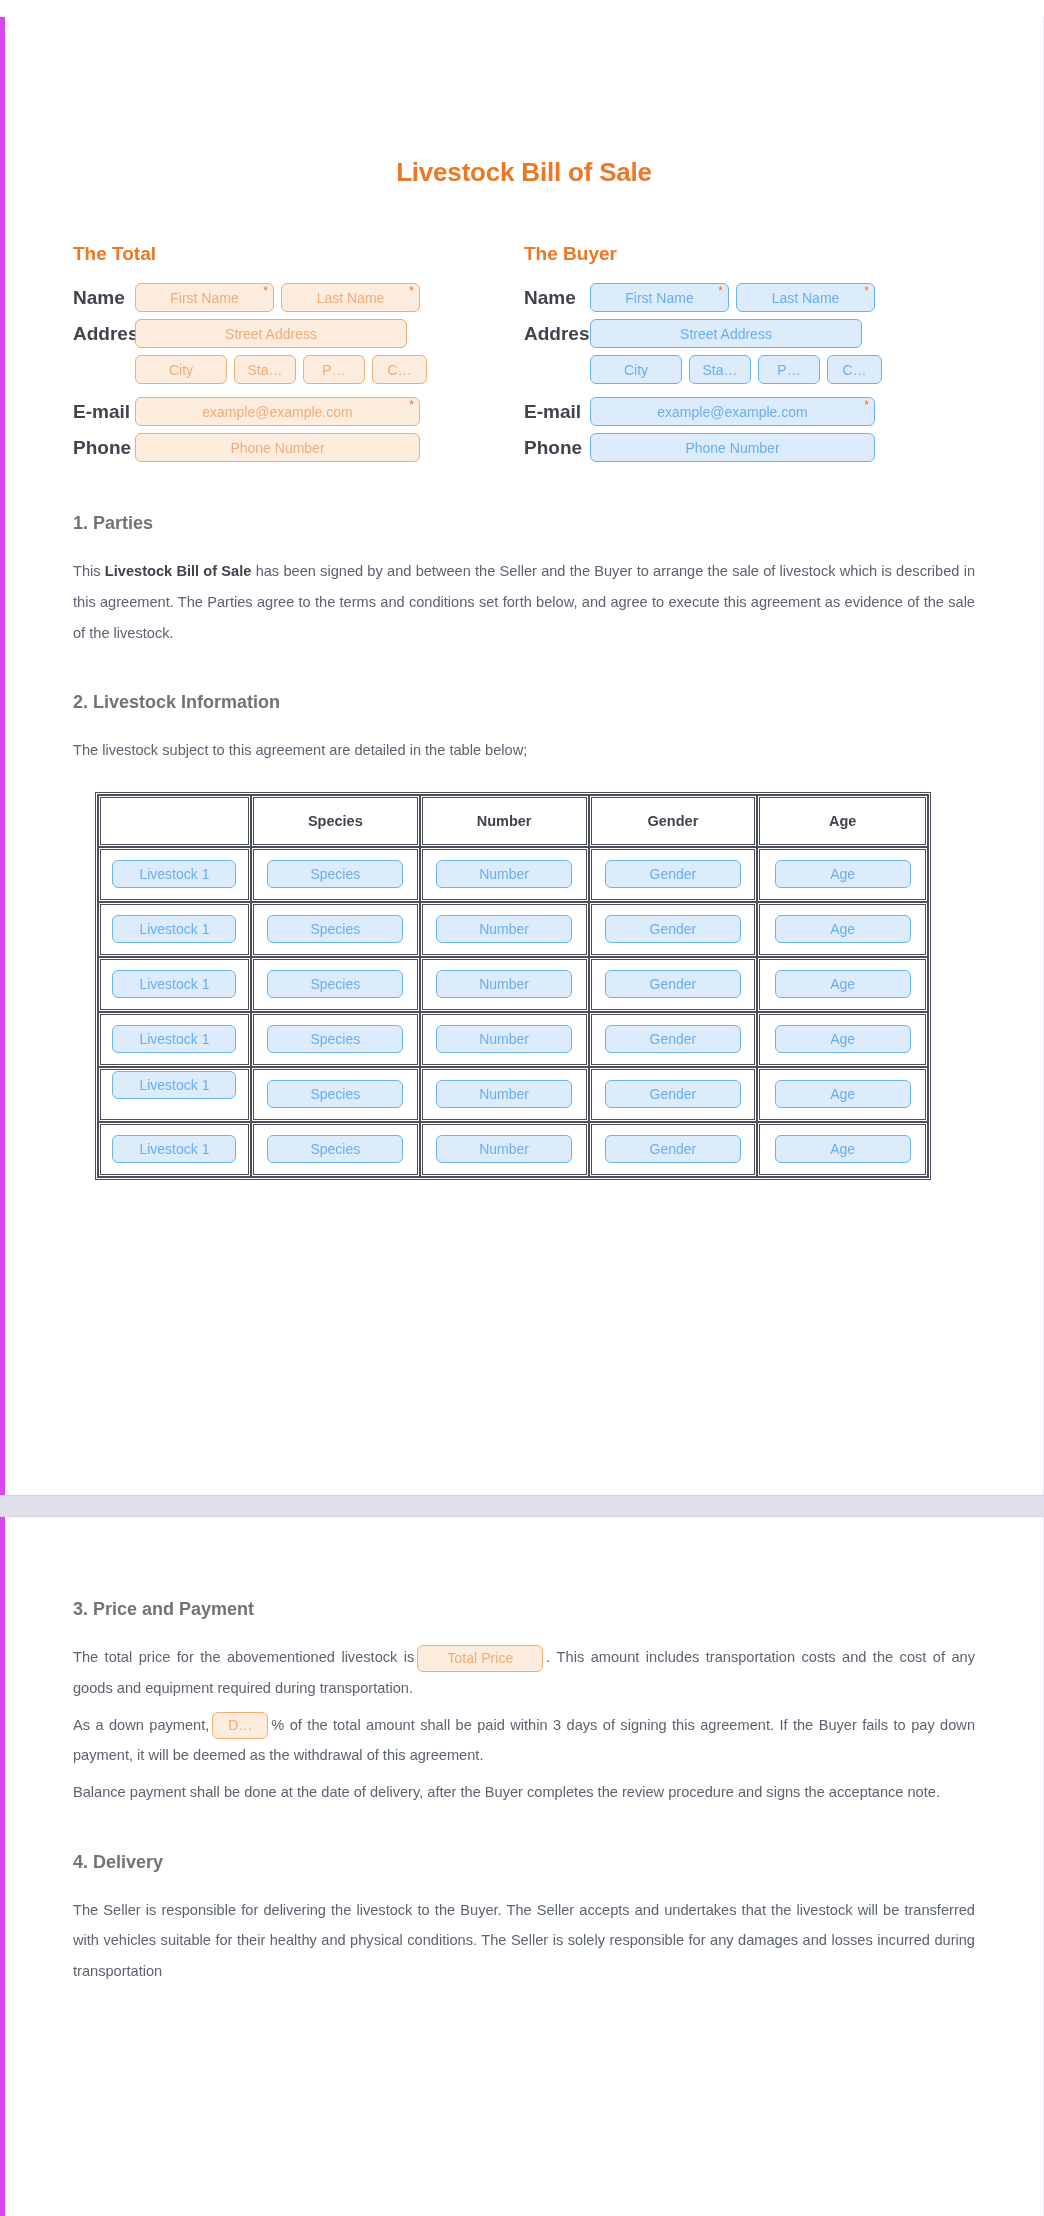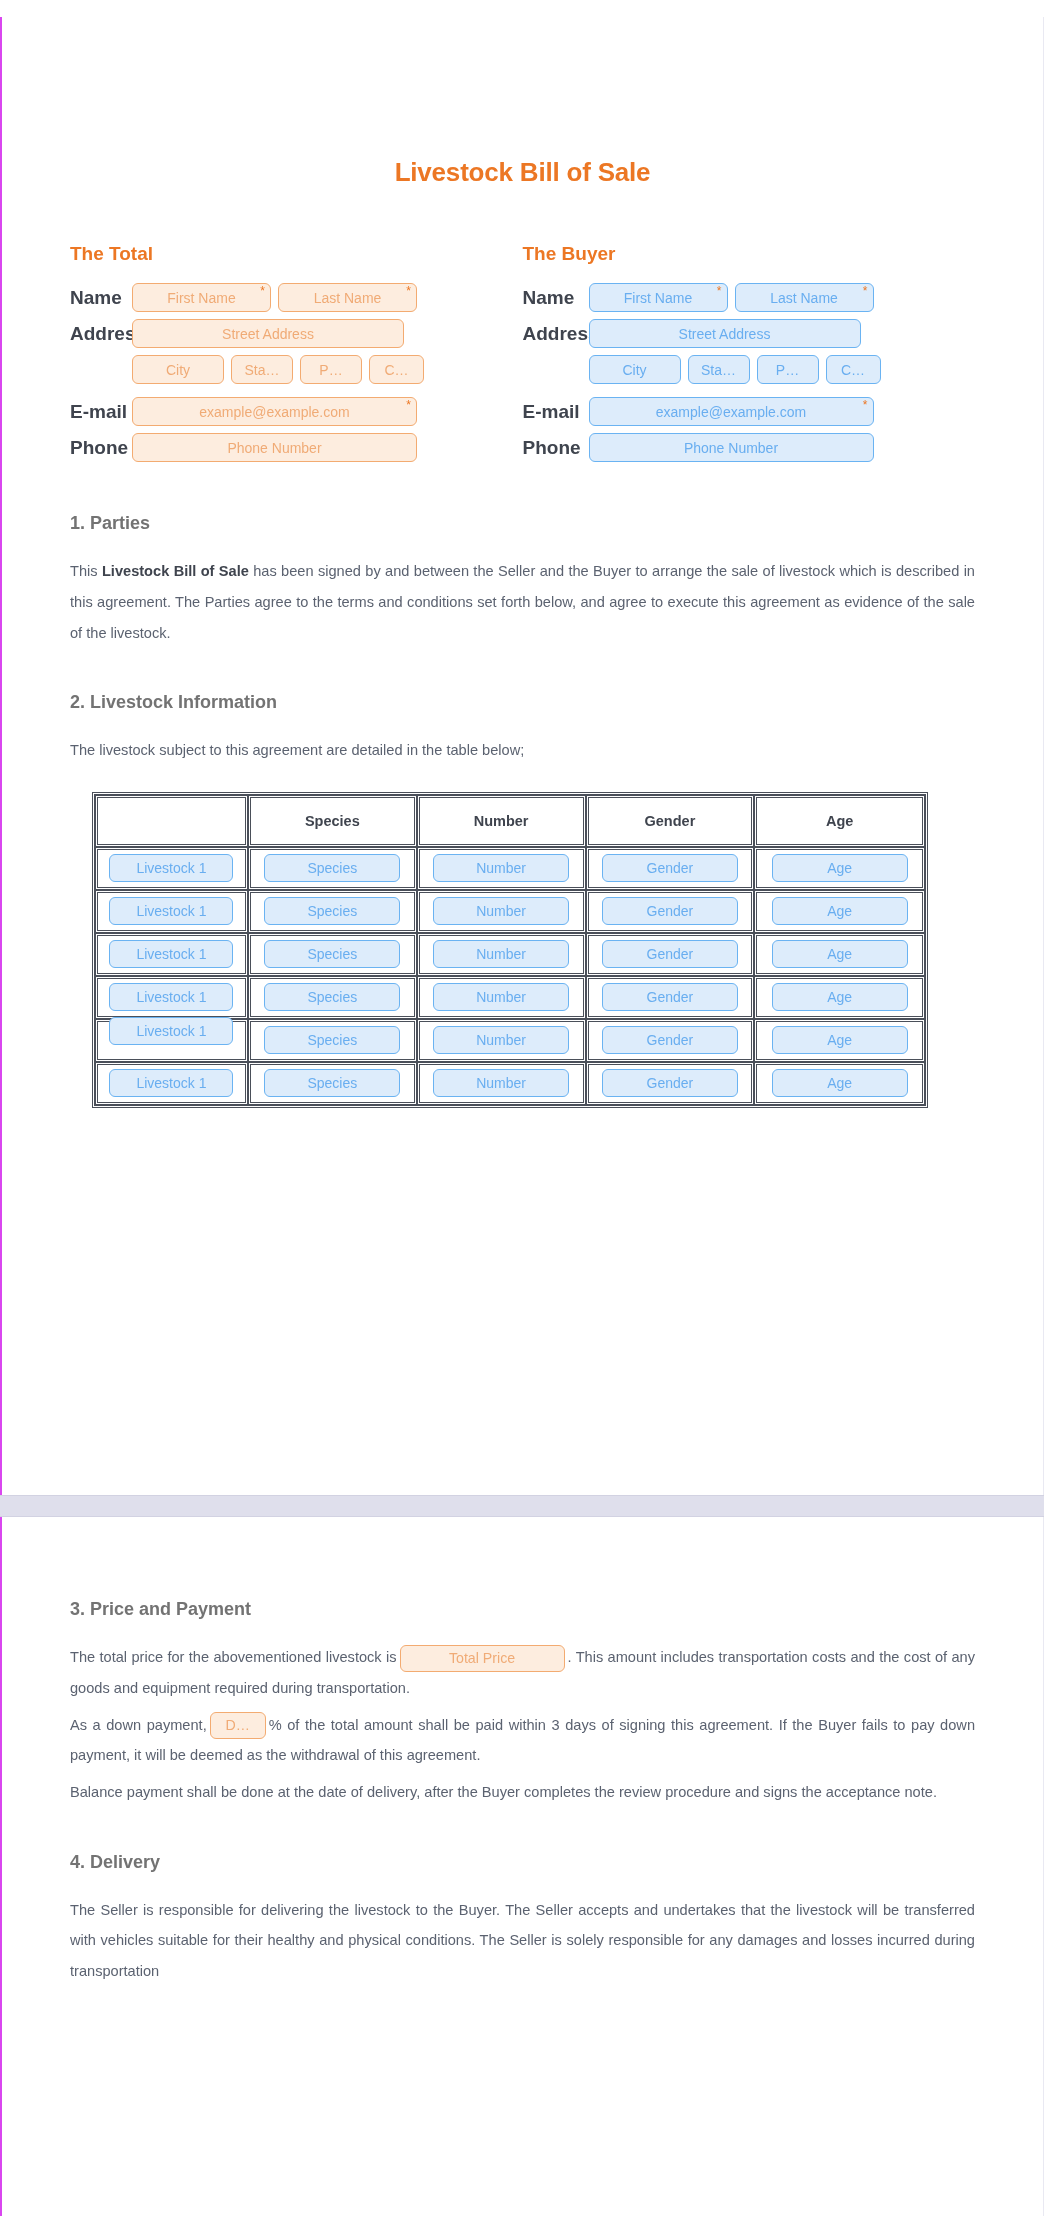--- a/index.html
+++ b/index.html
@@ -15,7 +15,7 @@
     position:relative;
     width:1044px;
     background:#ffffff;
-    border-left:2px solid #d946ef;
+    border-left:5px solid #d946ef;
     border-right:1px solid #e9e9f2;
   }
   .page-1 { padding:0 0 0 0; height:1478px; }

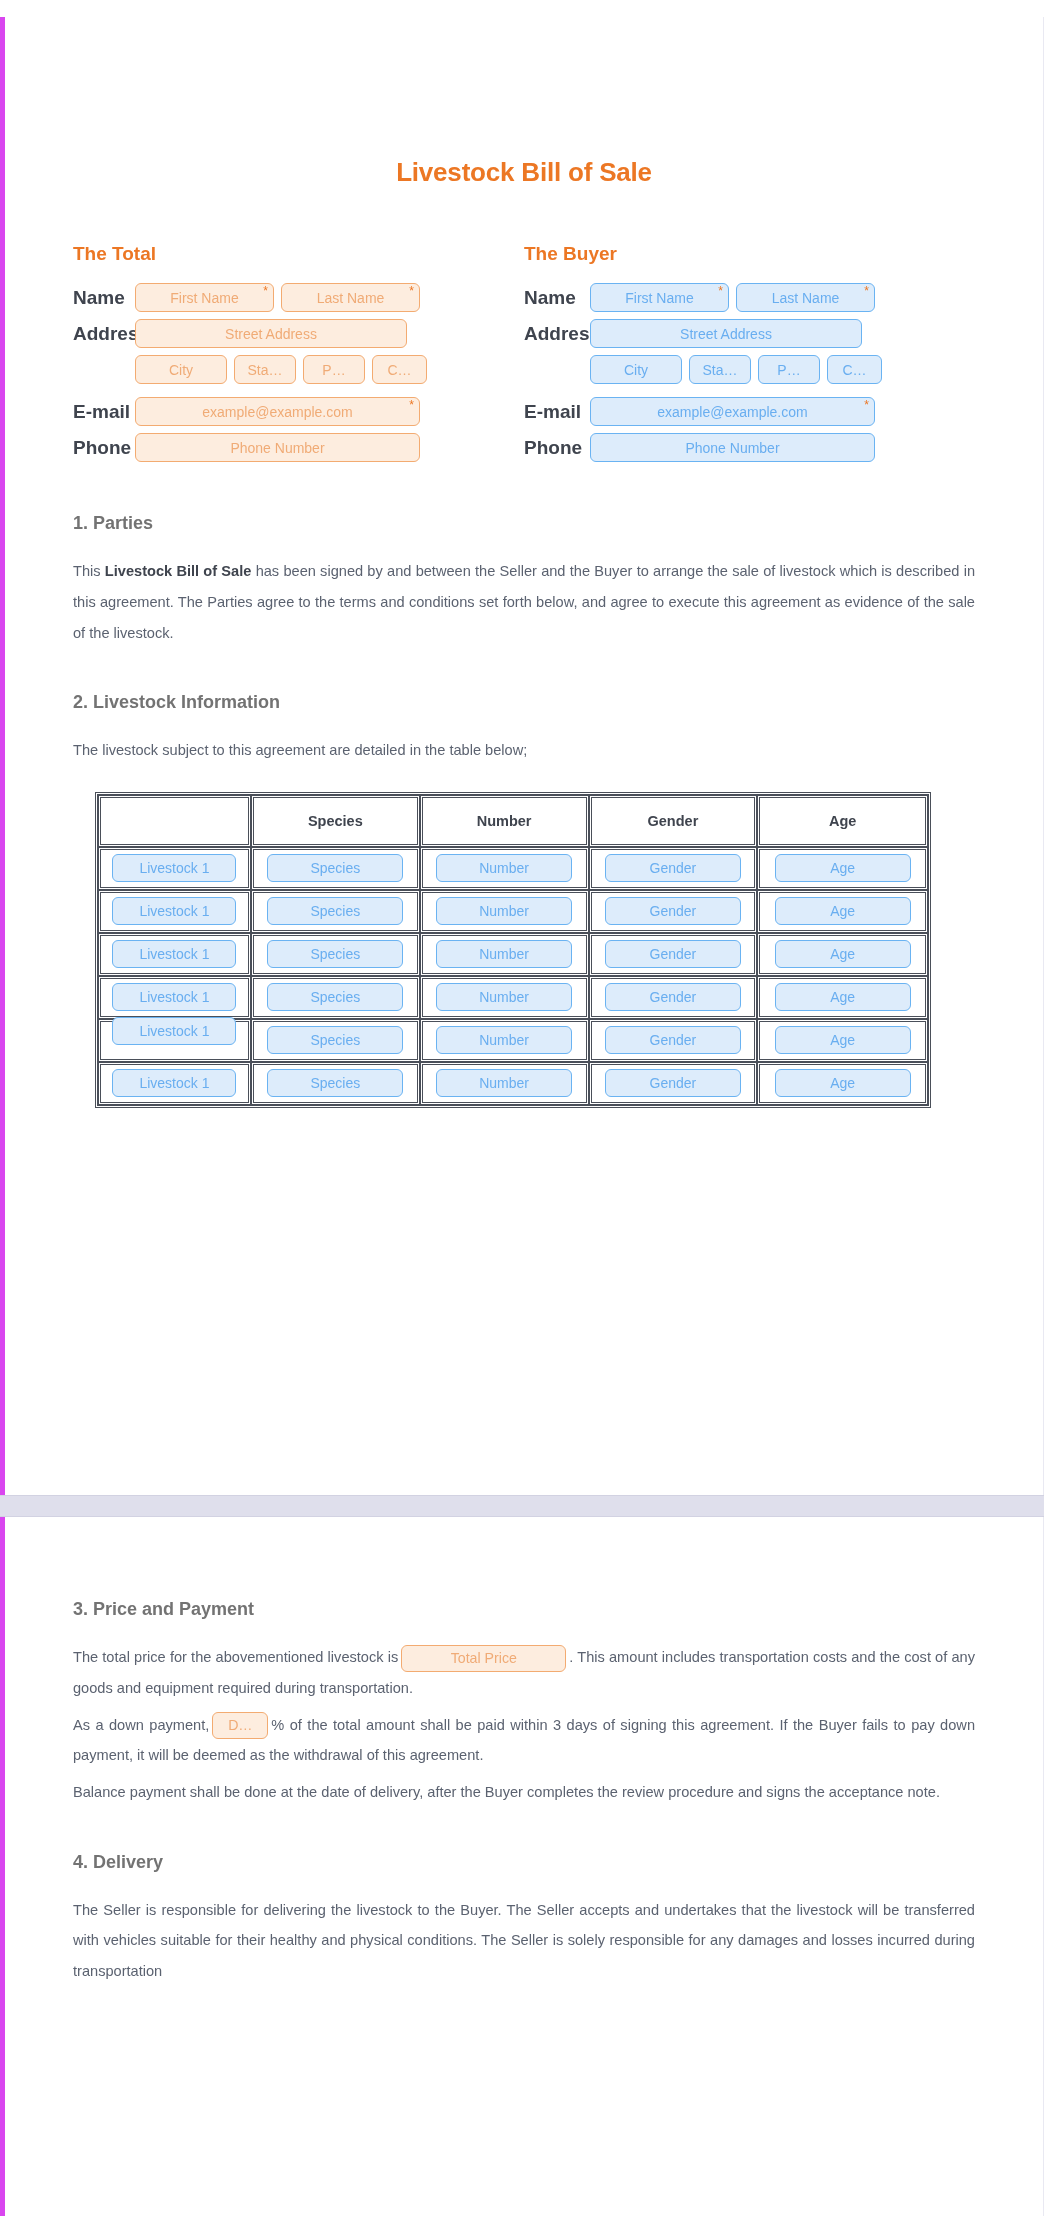--- a/index.html
+++ b/index.html
@@ -164,7 +164,7 @@
   .lv-table td, .lv-table th {
     border:3px double #4a4f59;
     padding:0;
-    height:43px;
+    height:55px;
     text-align:center;
     vertical-align:middle;
   }

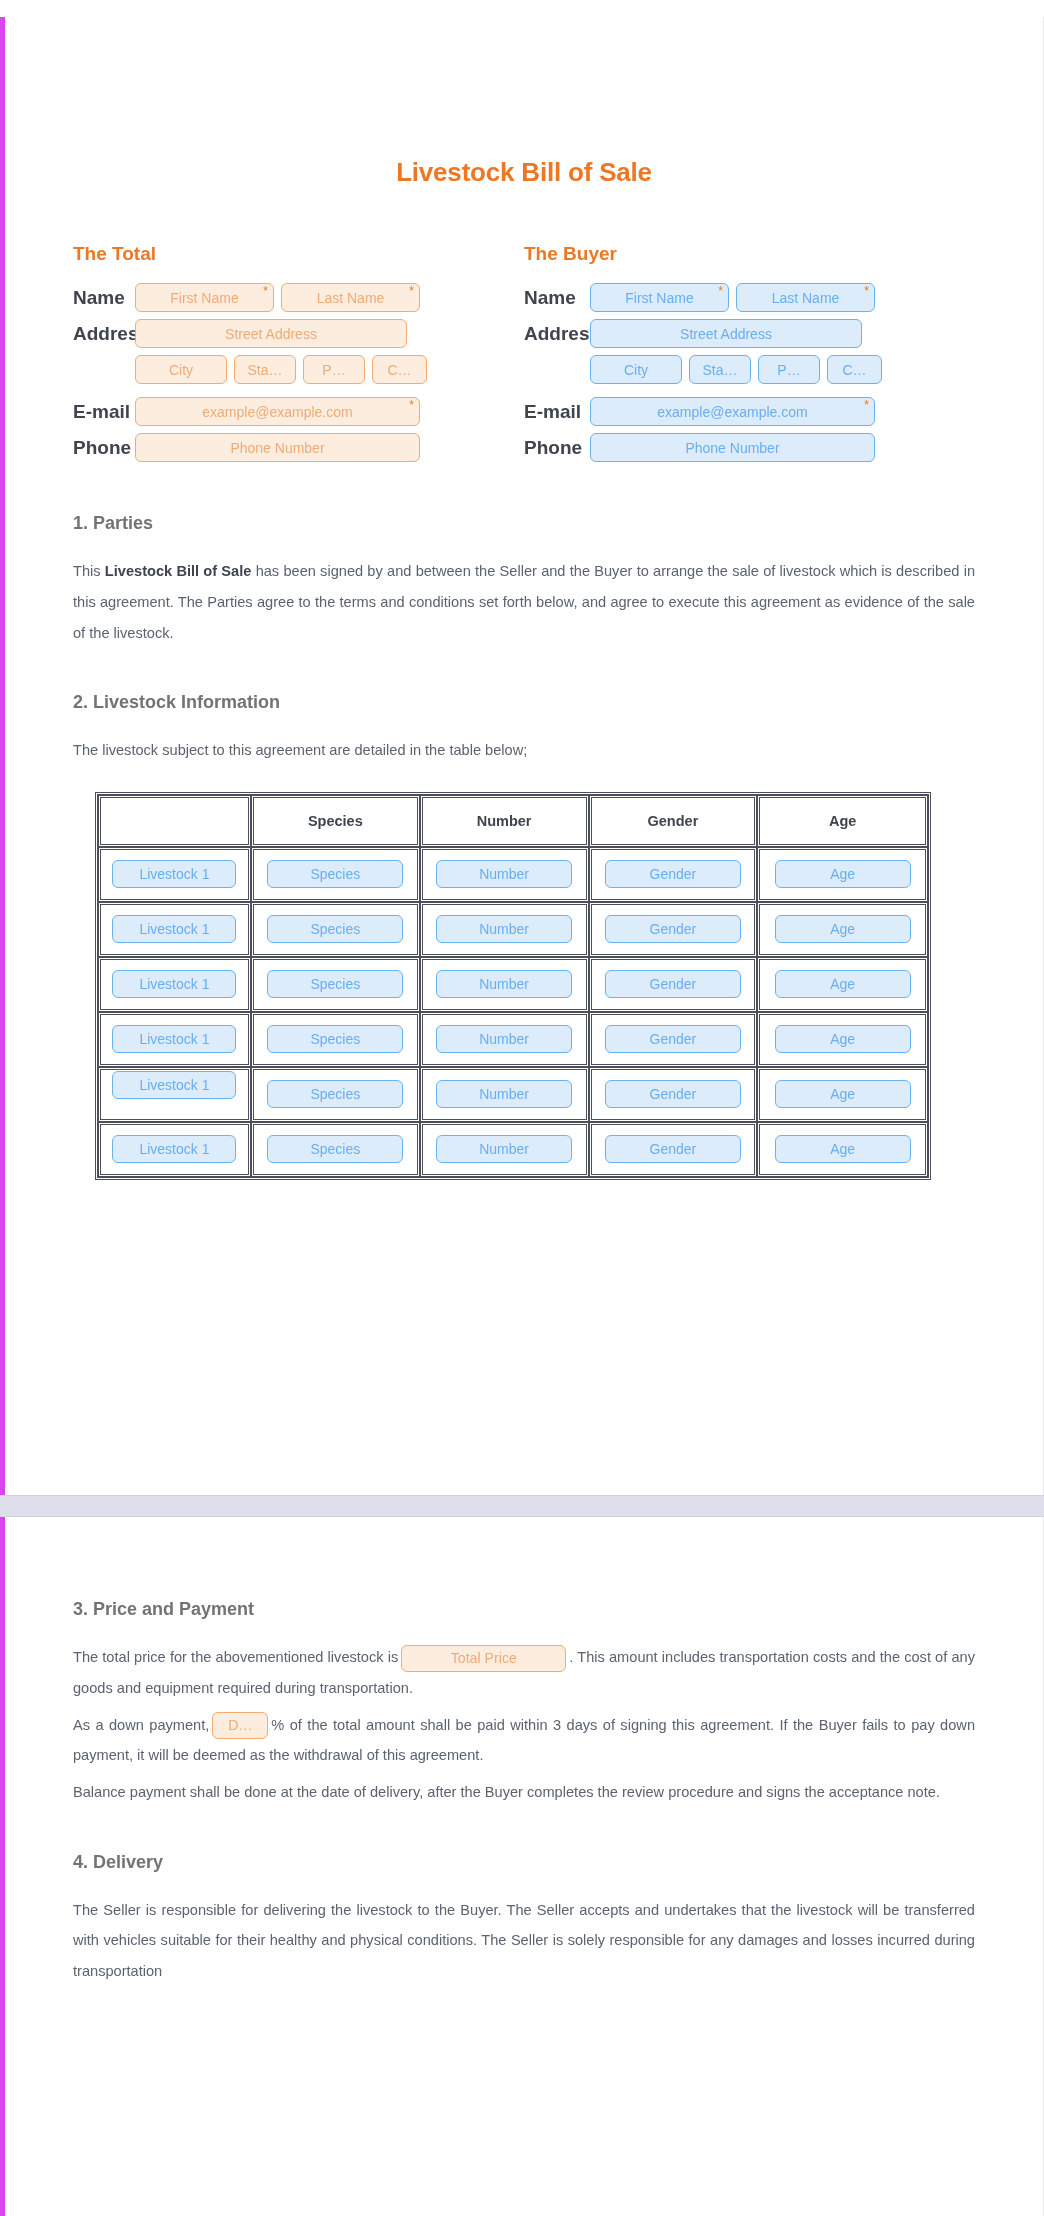--- a/index.html
+++ b/index.html
@@ -149,7 +149,7 @@
     overflow:hidden;
     white-space:nowrap;
   }
-  .if-total { width:165px; }
+  .if-total { width:126px; }
   .if-down  { width:56px; }
 
   

